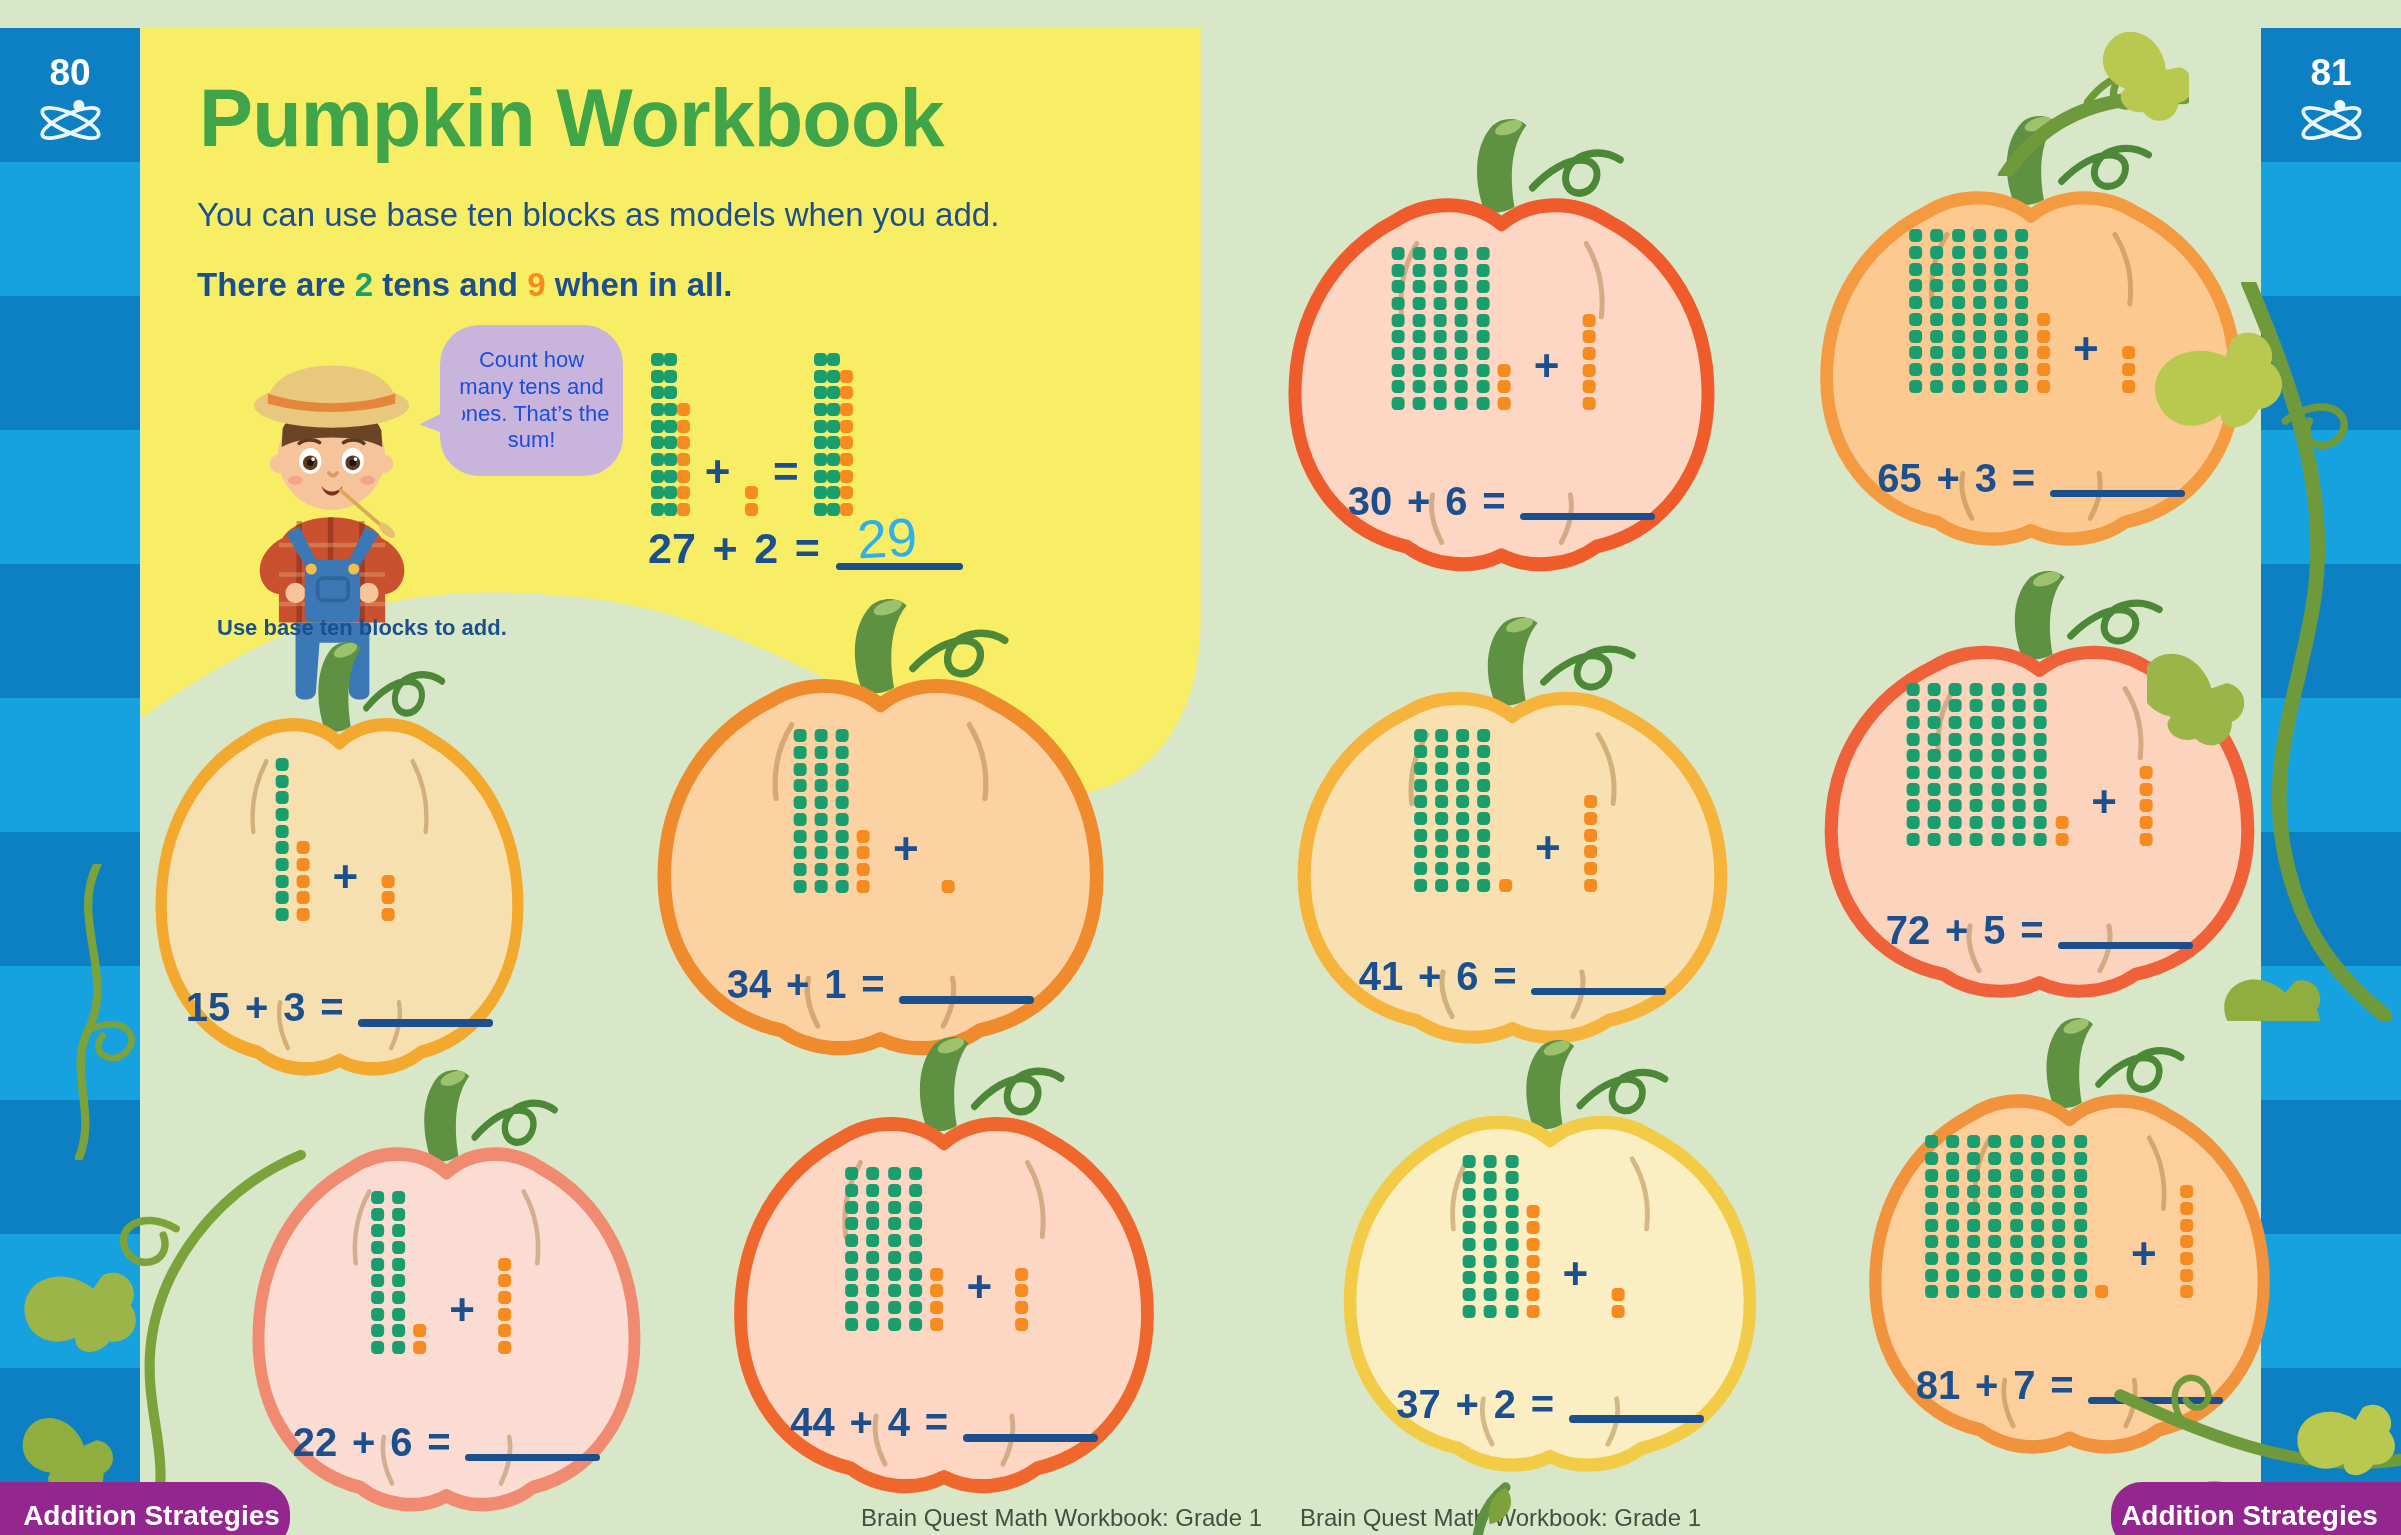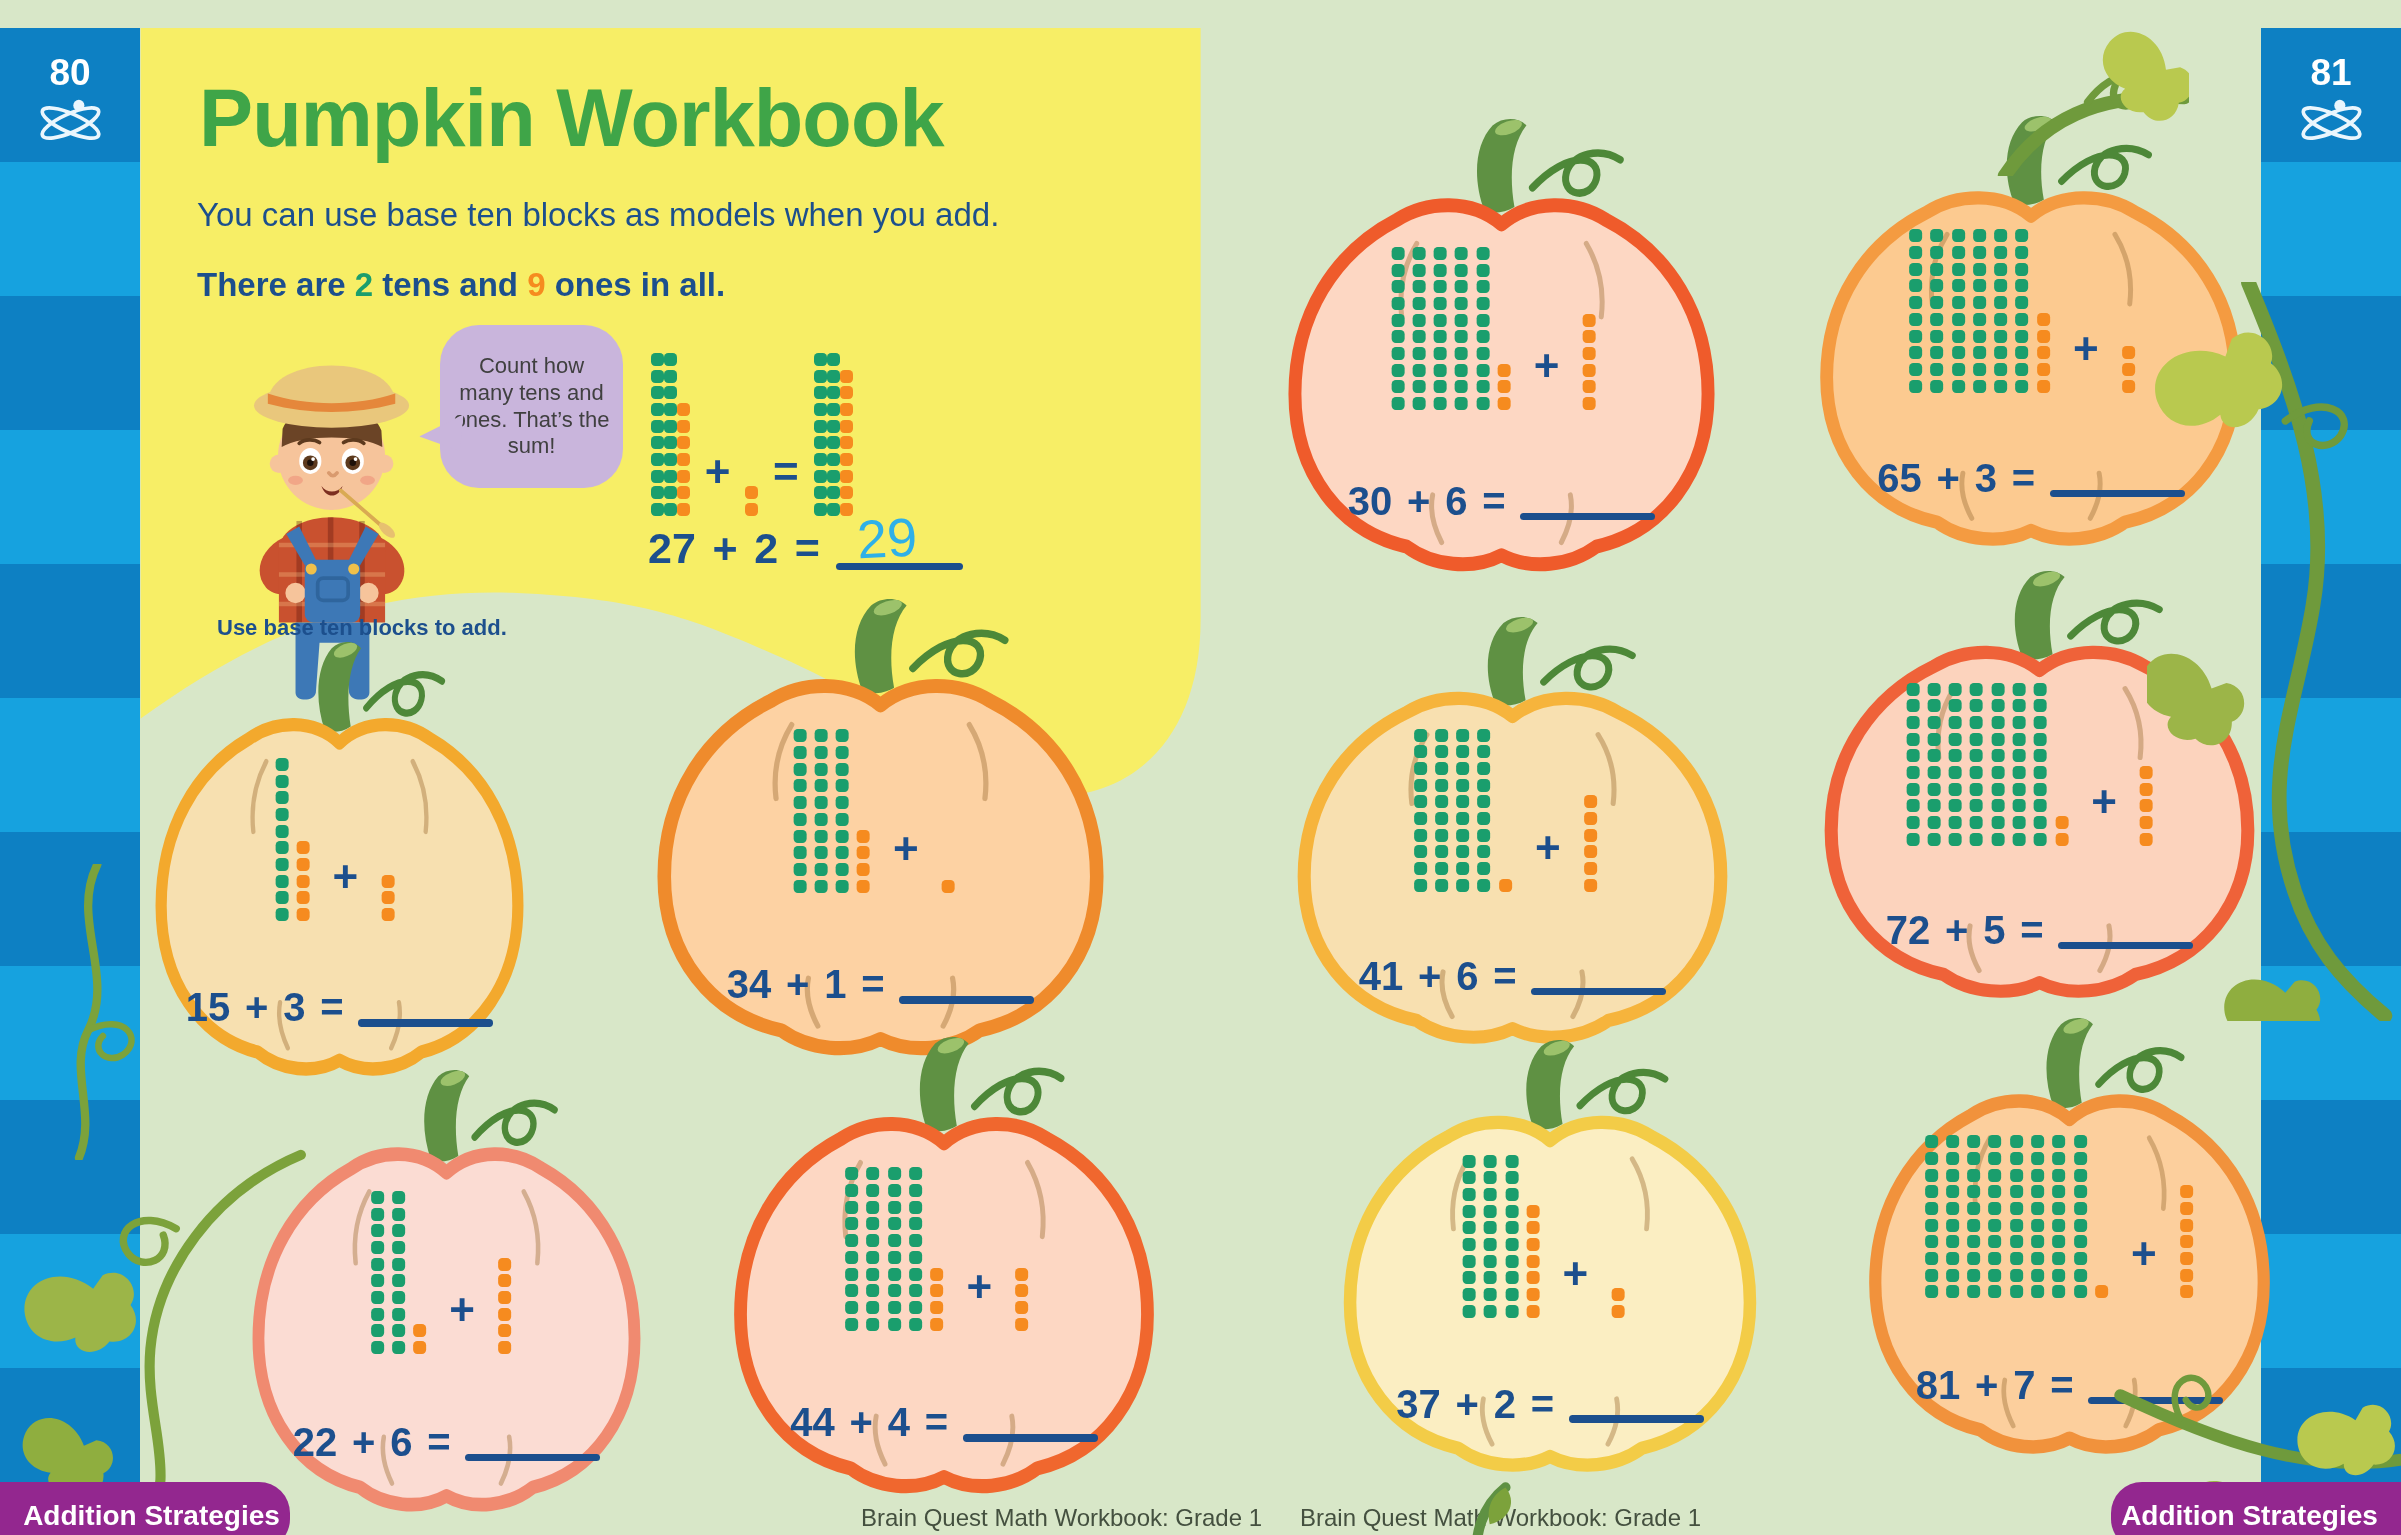--- a/index.html
+++ b/index.html
@@ -105,7 +105,7 @@
 
   <div class="title">Pumpkin Workbook</div>
   <div class="intro">You can use base ten blocks as models when you add.</div>
-  <div class="fact"><span>There are </span><span class="tens-digit">2</span><span> tens and </span><span class="ones-digit">9</span><span> ones in all.</span></div>
+  <div class="fact"><span>There are </span><span class="tens-digit">2</span><span> tens and </span><span class="ones-digit">9</span><span> when in all.</span></div>
 
   <svg class="boy" width="236" height="397" viewBox="0 0 255 430">
     <path d="M75,240 C50,252 42,278 56,294 C64,303 80,304 88,297 L95,270 Z" fill="#c9512f"></path>

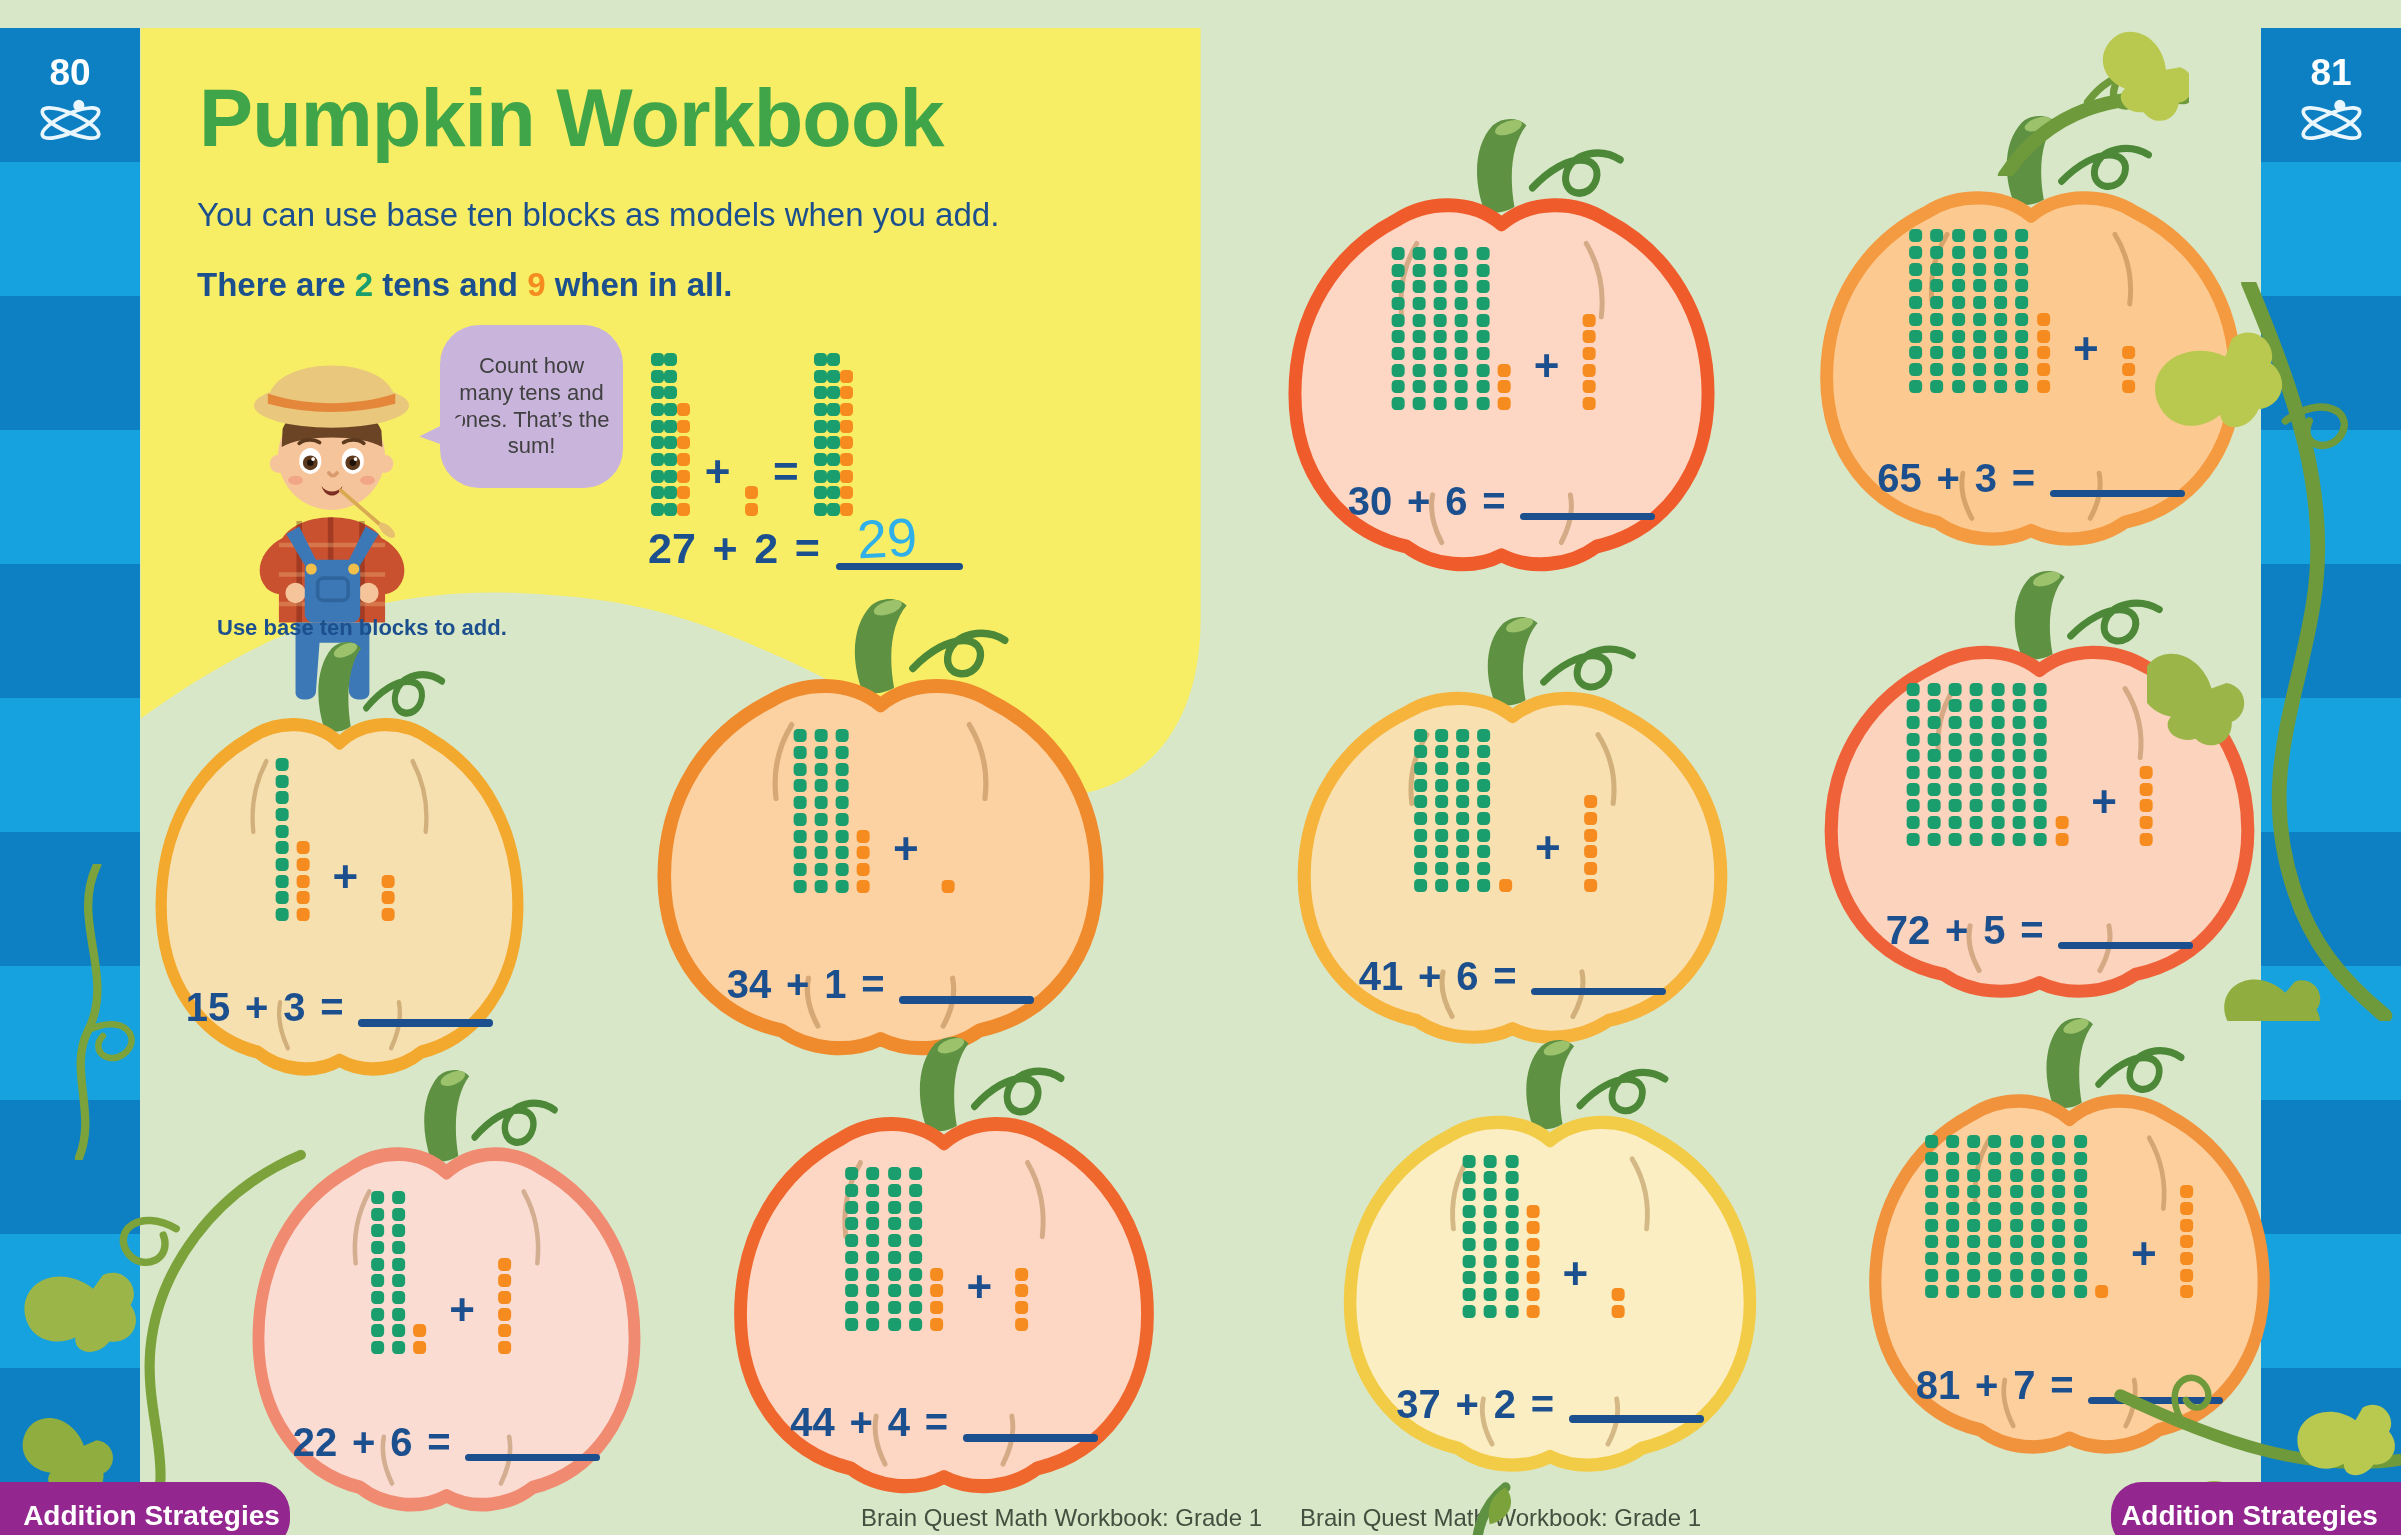--- a/index.html
+++ b/index.html
@@ -27,8 +27,8 @@
 
   
   .bubble{position:absolute;left:440px;top:297px;width:183px;z-index:4;background:var(--bubble);
-    border-radius:39px;padding:28px 13px;box-sizing:border-box;text-align:center;
-    color:#404040;font-size:22px;line-height:1.22;}
+    border-radius:39px;padding:22px 13px;box-sizing:border-box;text-align:center;
+    color:#1d4ed8;font-size:22px;line-height:1.22;}
   .bubble::before{content:"";position:absolute;left:-20.3px;bottom:39px;width:42px;height:37px;
     background:var(--bubble);clip-path:polygon(100% 0,0 72%,100% 100%);transform:rotate(6deg);}
 

